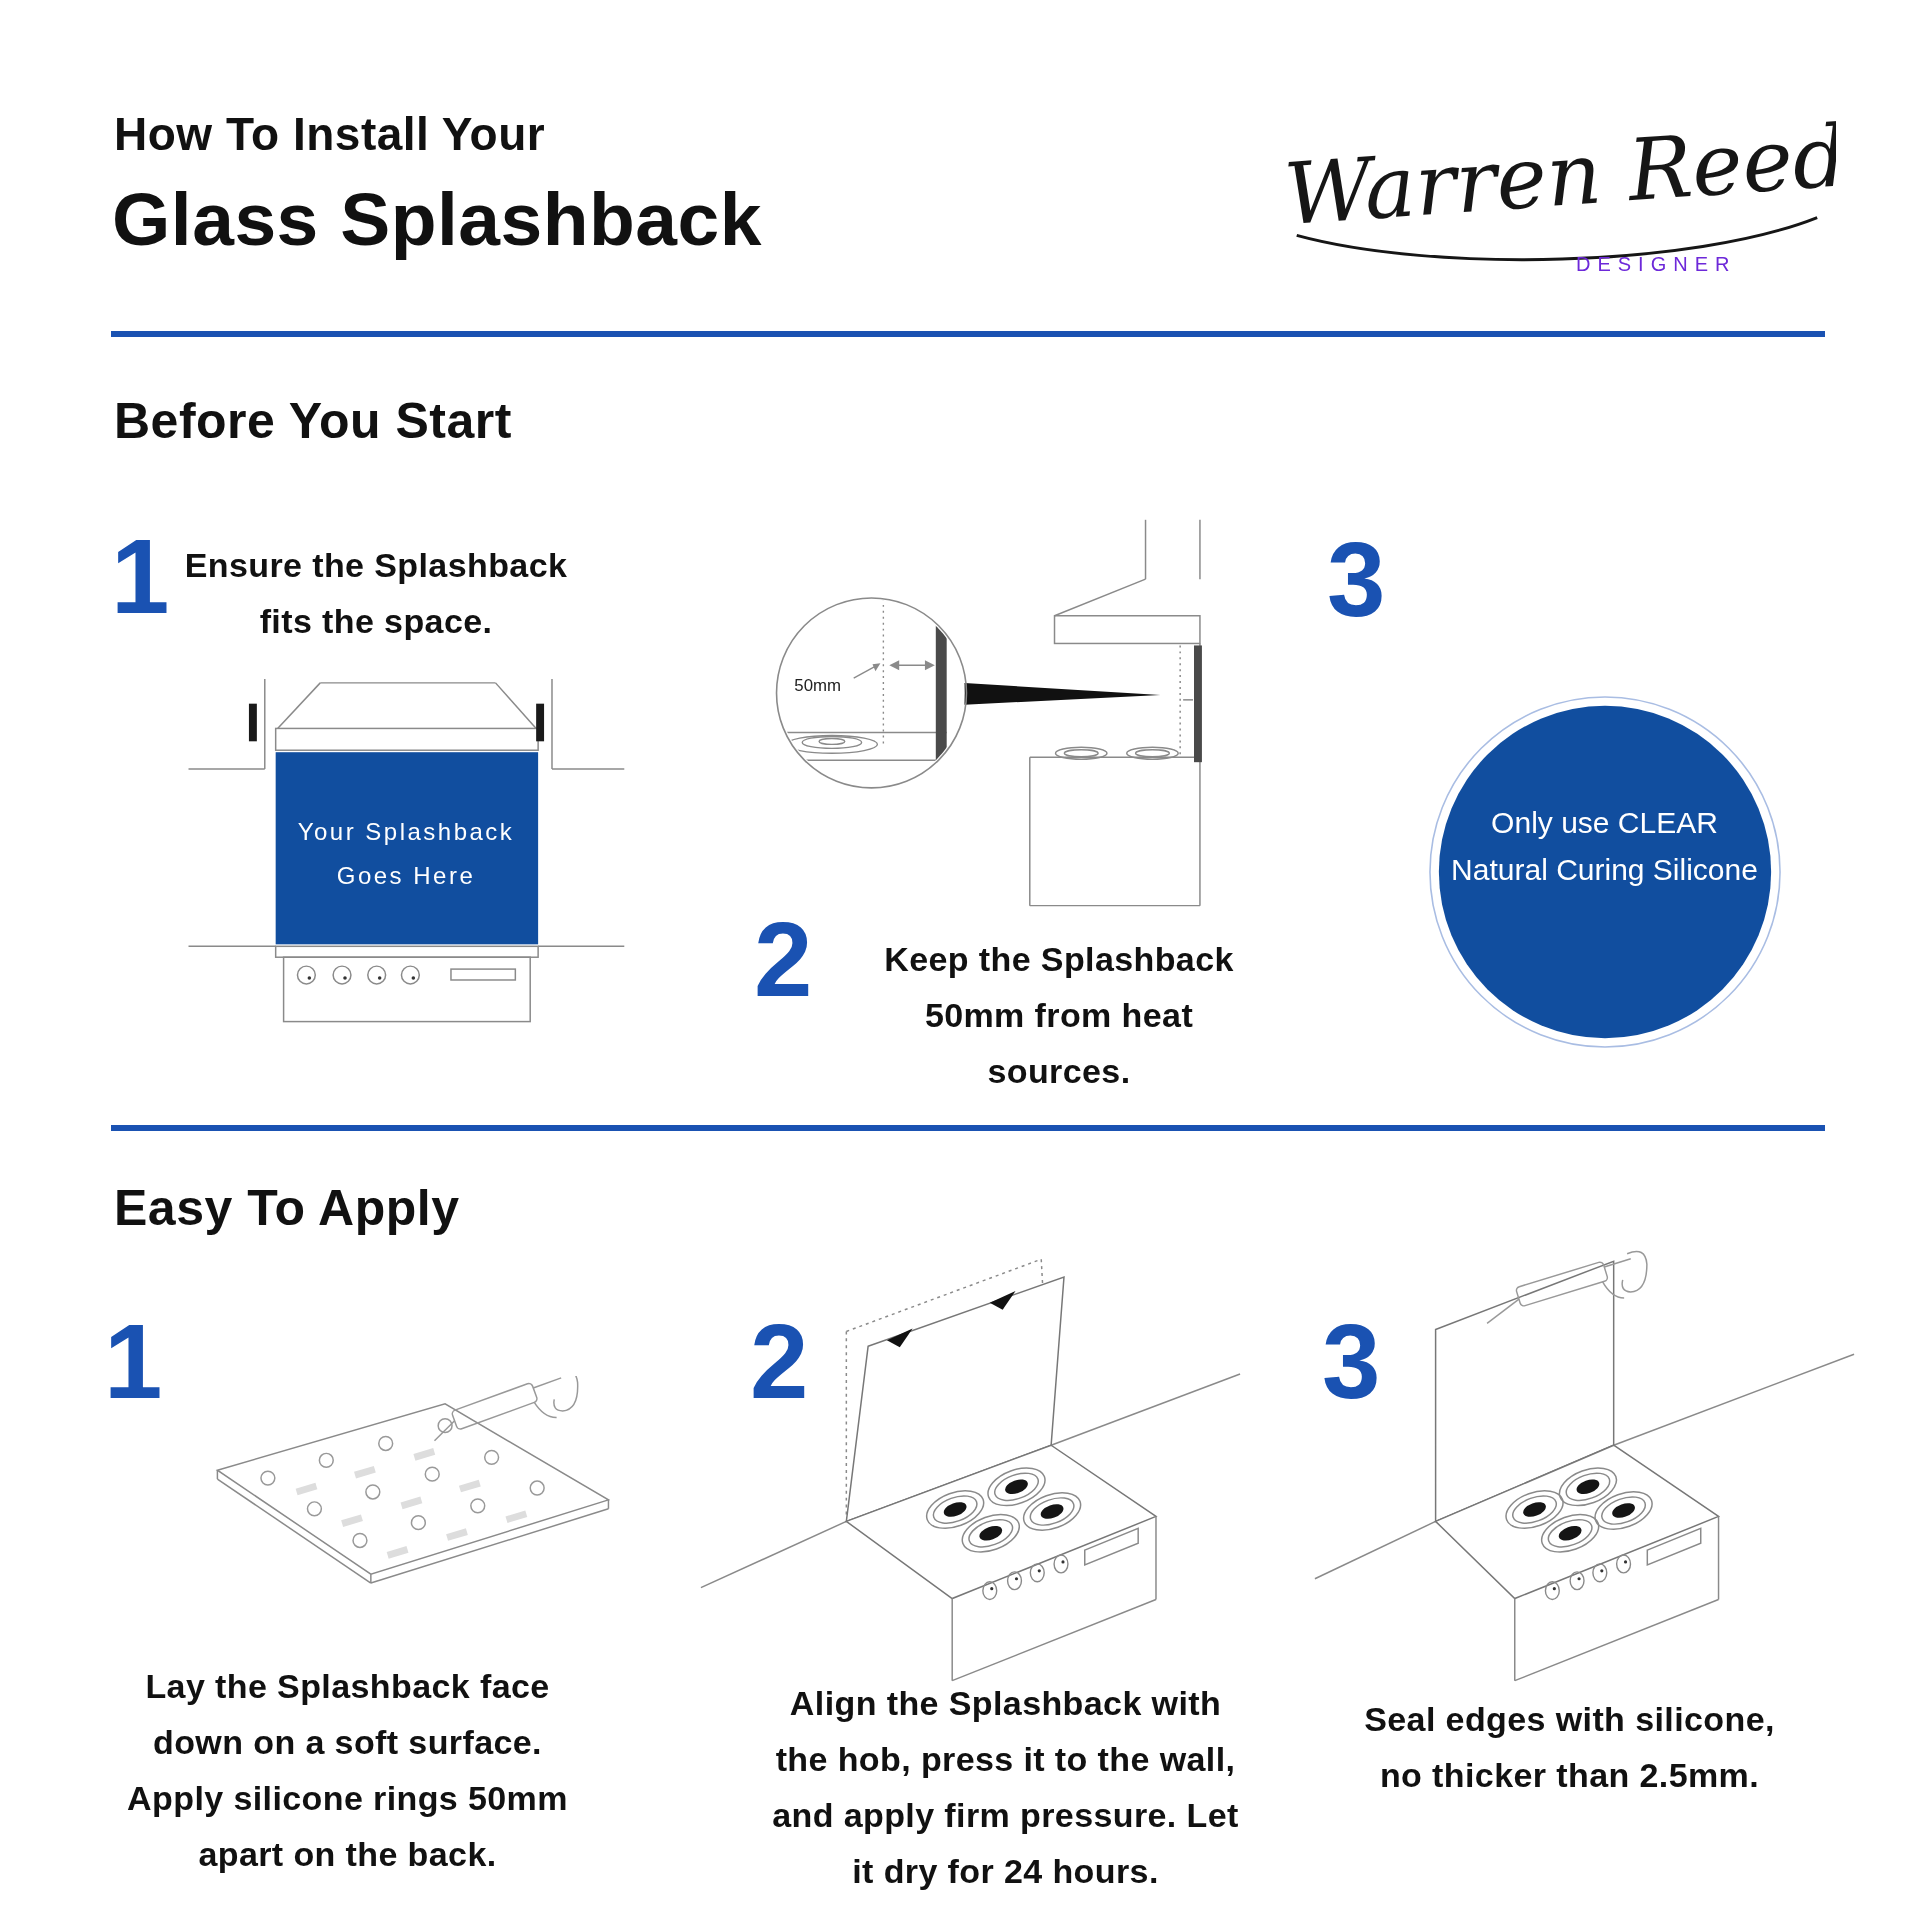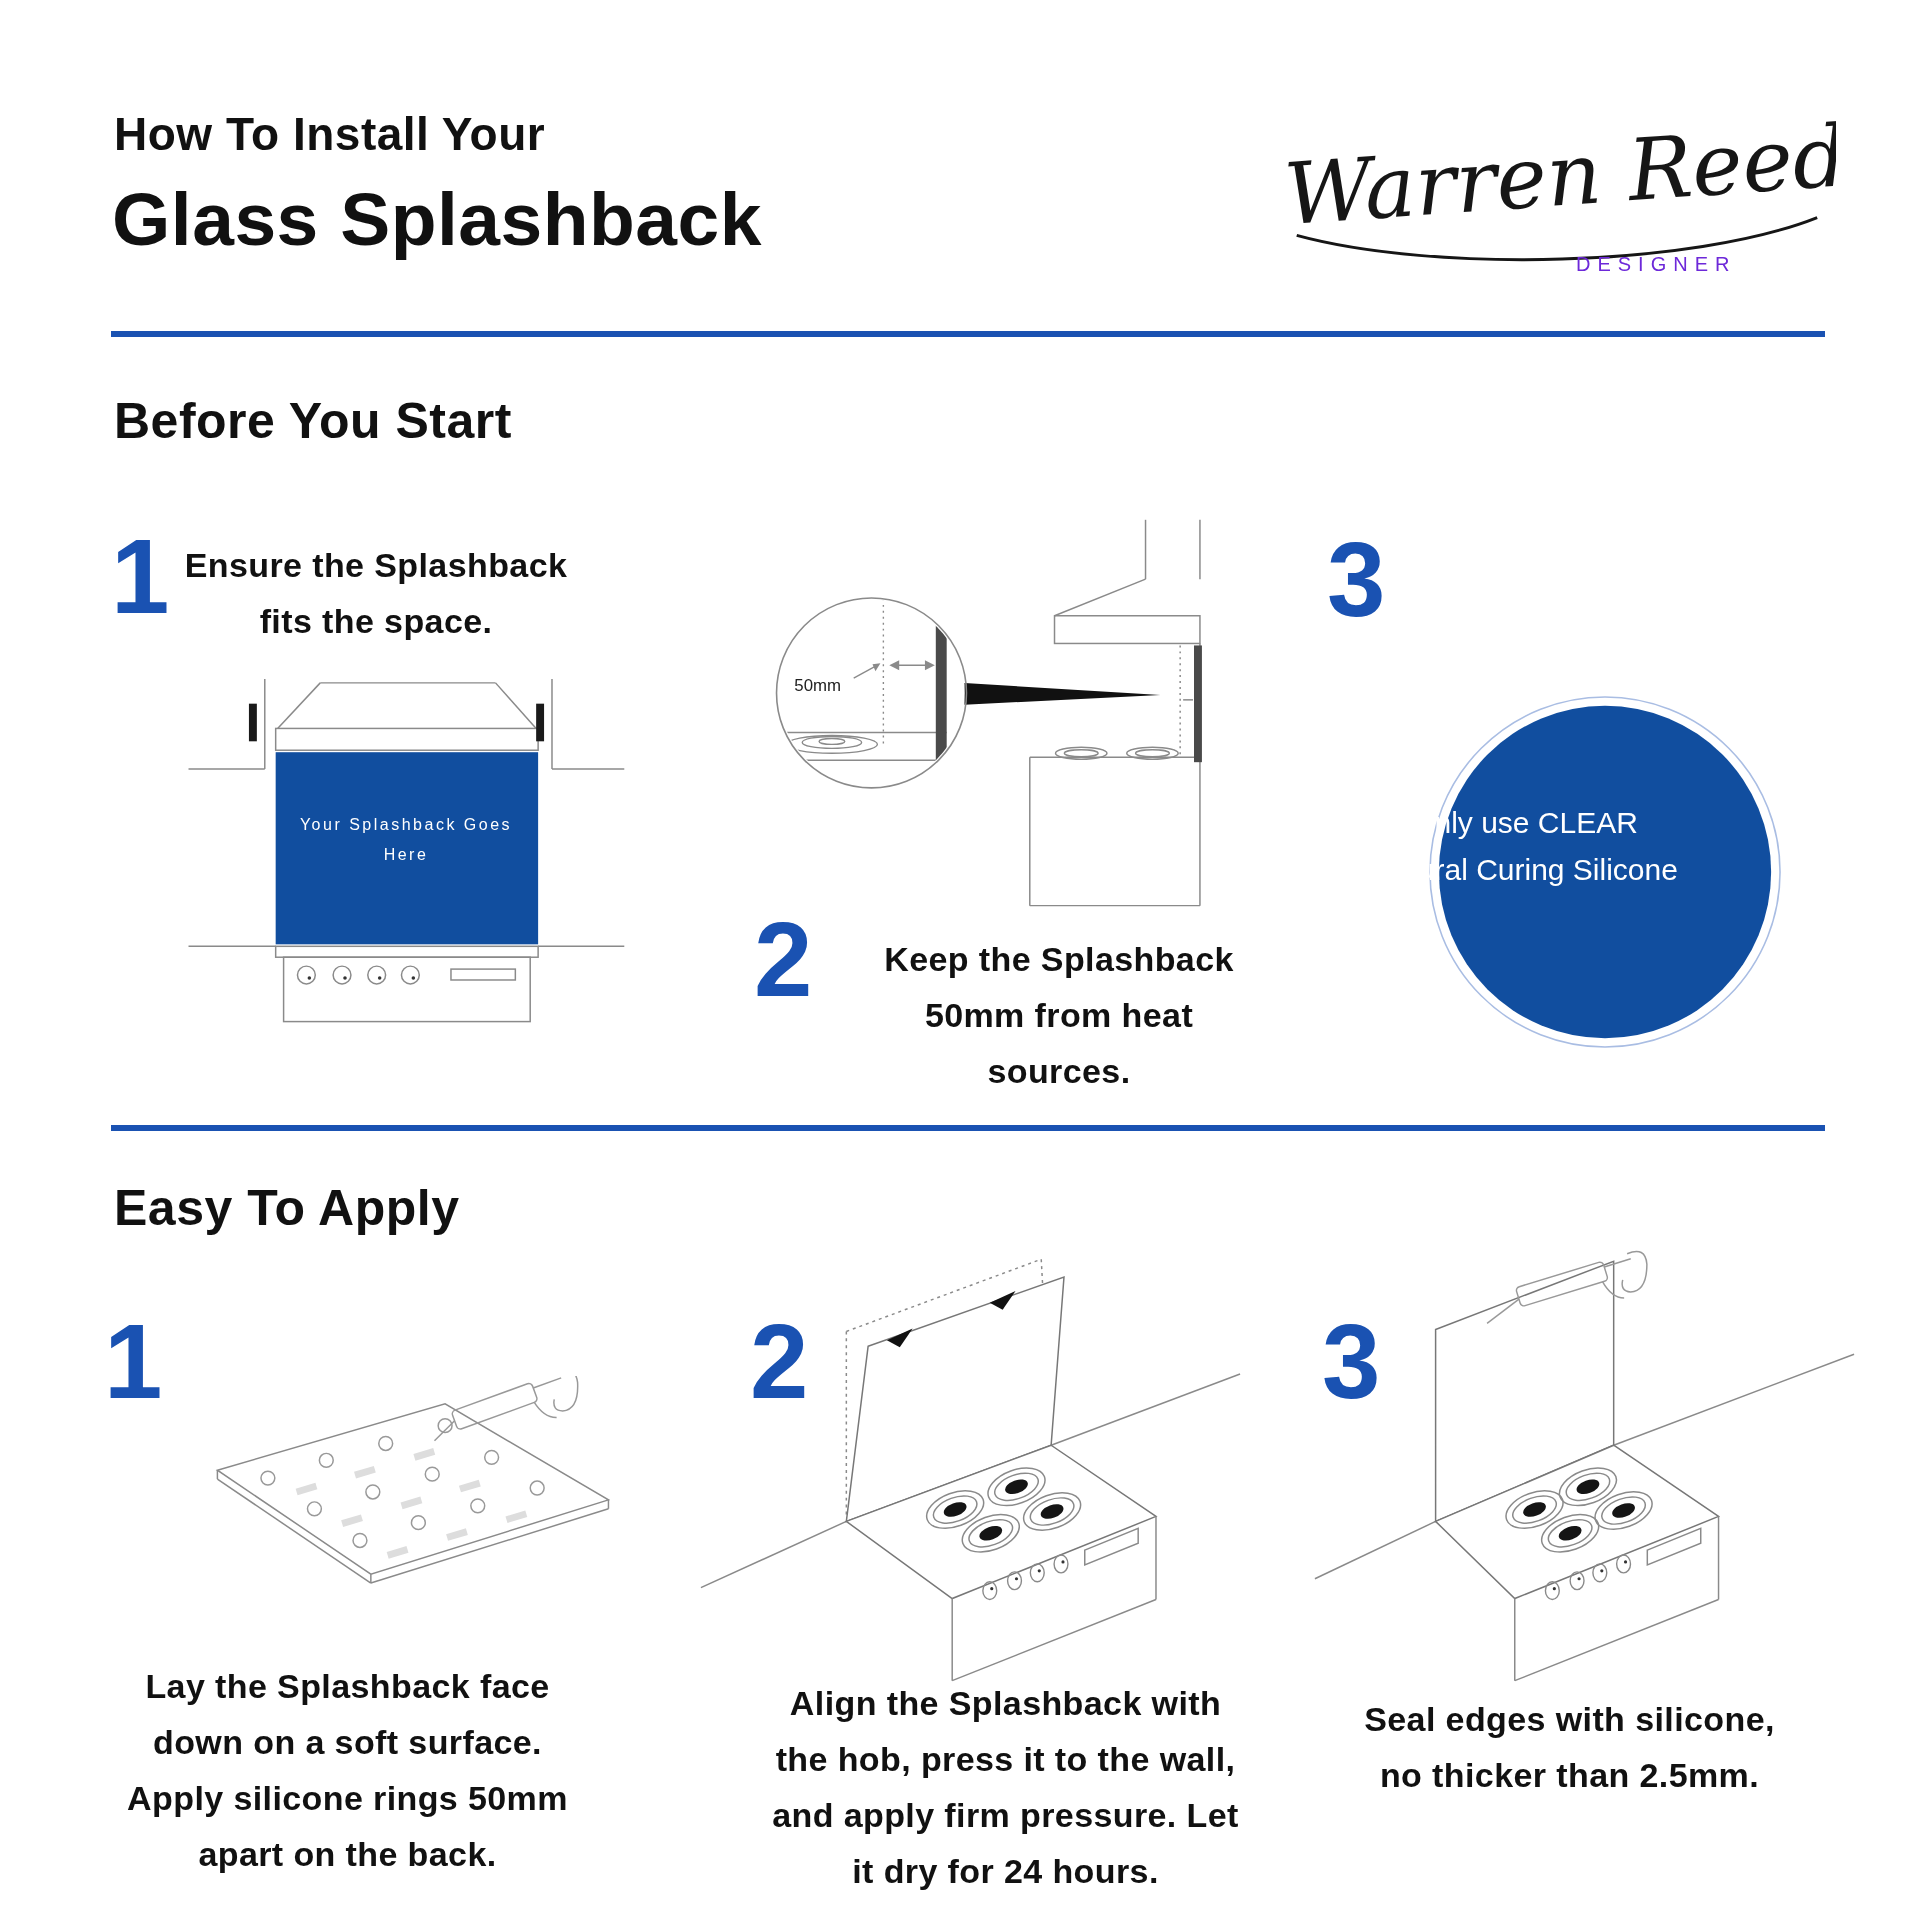--- a/index.html
+++ b/index.html
@@ -16,7 +16,7 @@
   .step-text.left{text-align:left;}
   .caption{position:absolute;font-size:34px;font-weight:700;letter-spacing:0.4px;
            line-height:1.65;text-align:center;}
-  .placeholder-text{position:absolute;color:#ffffff;font-size:16px;font-weight:400;
+  .placeholder-text{position:absolute;color:#ffffff;font-size:24px;font-weight:400;
            letter-spacing:2.5px;line-height:1.85;text-align:center;}
   .callout-text{position:absolute;color:#ffffff;font-size:30px;font-weight:400;
            line-height:1.55;text-align:center;}

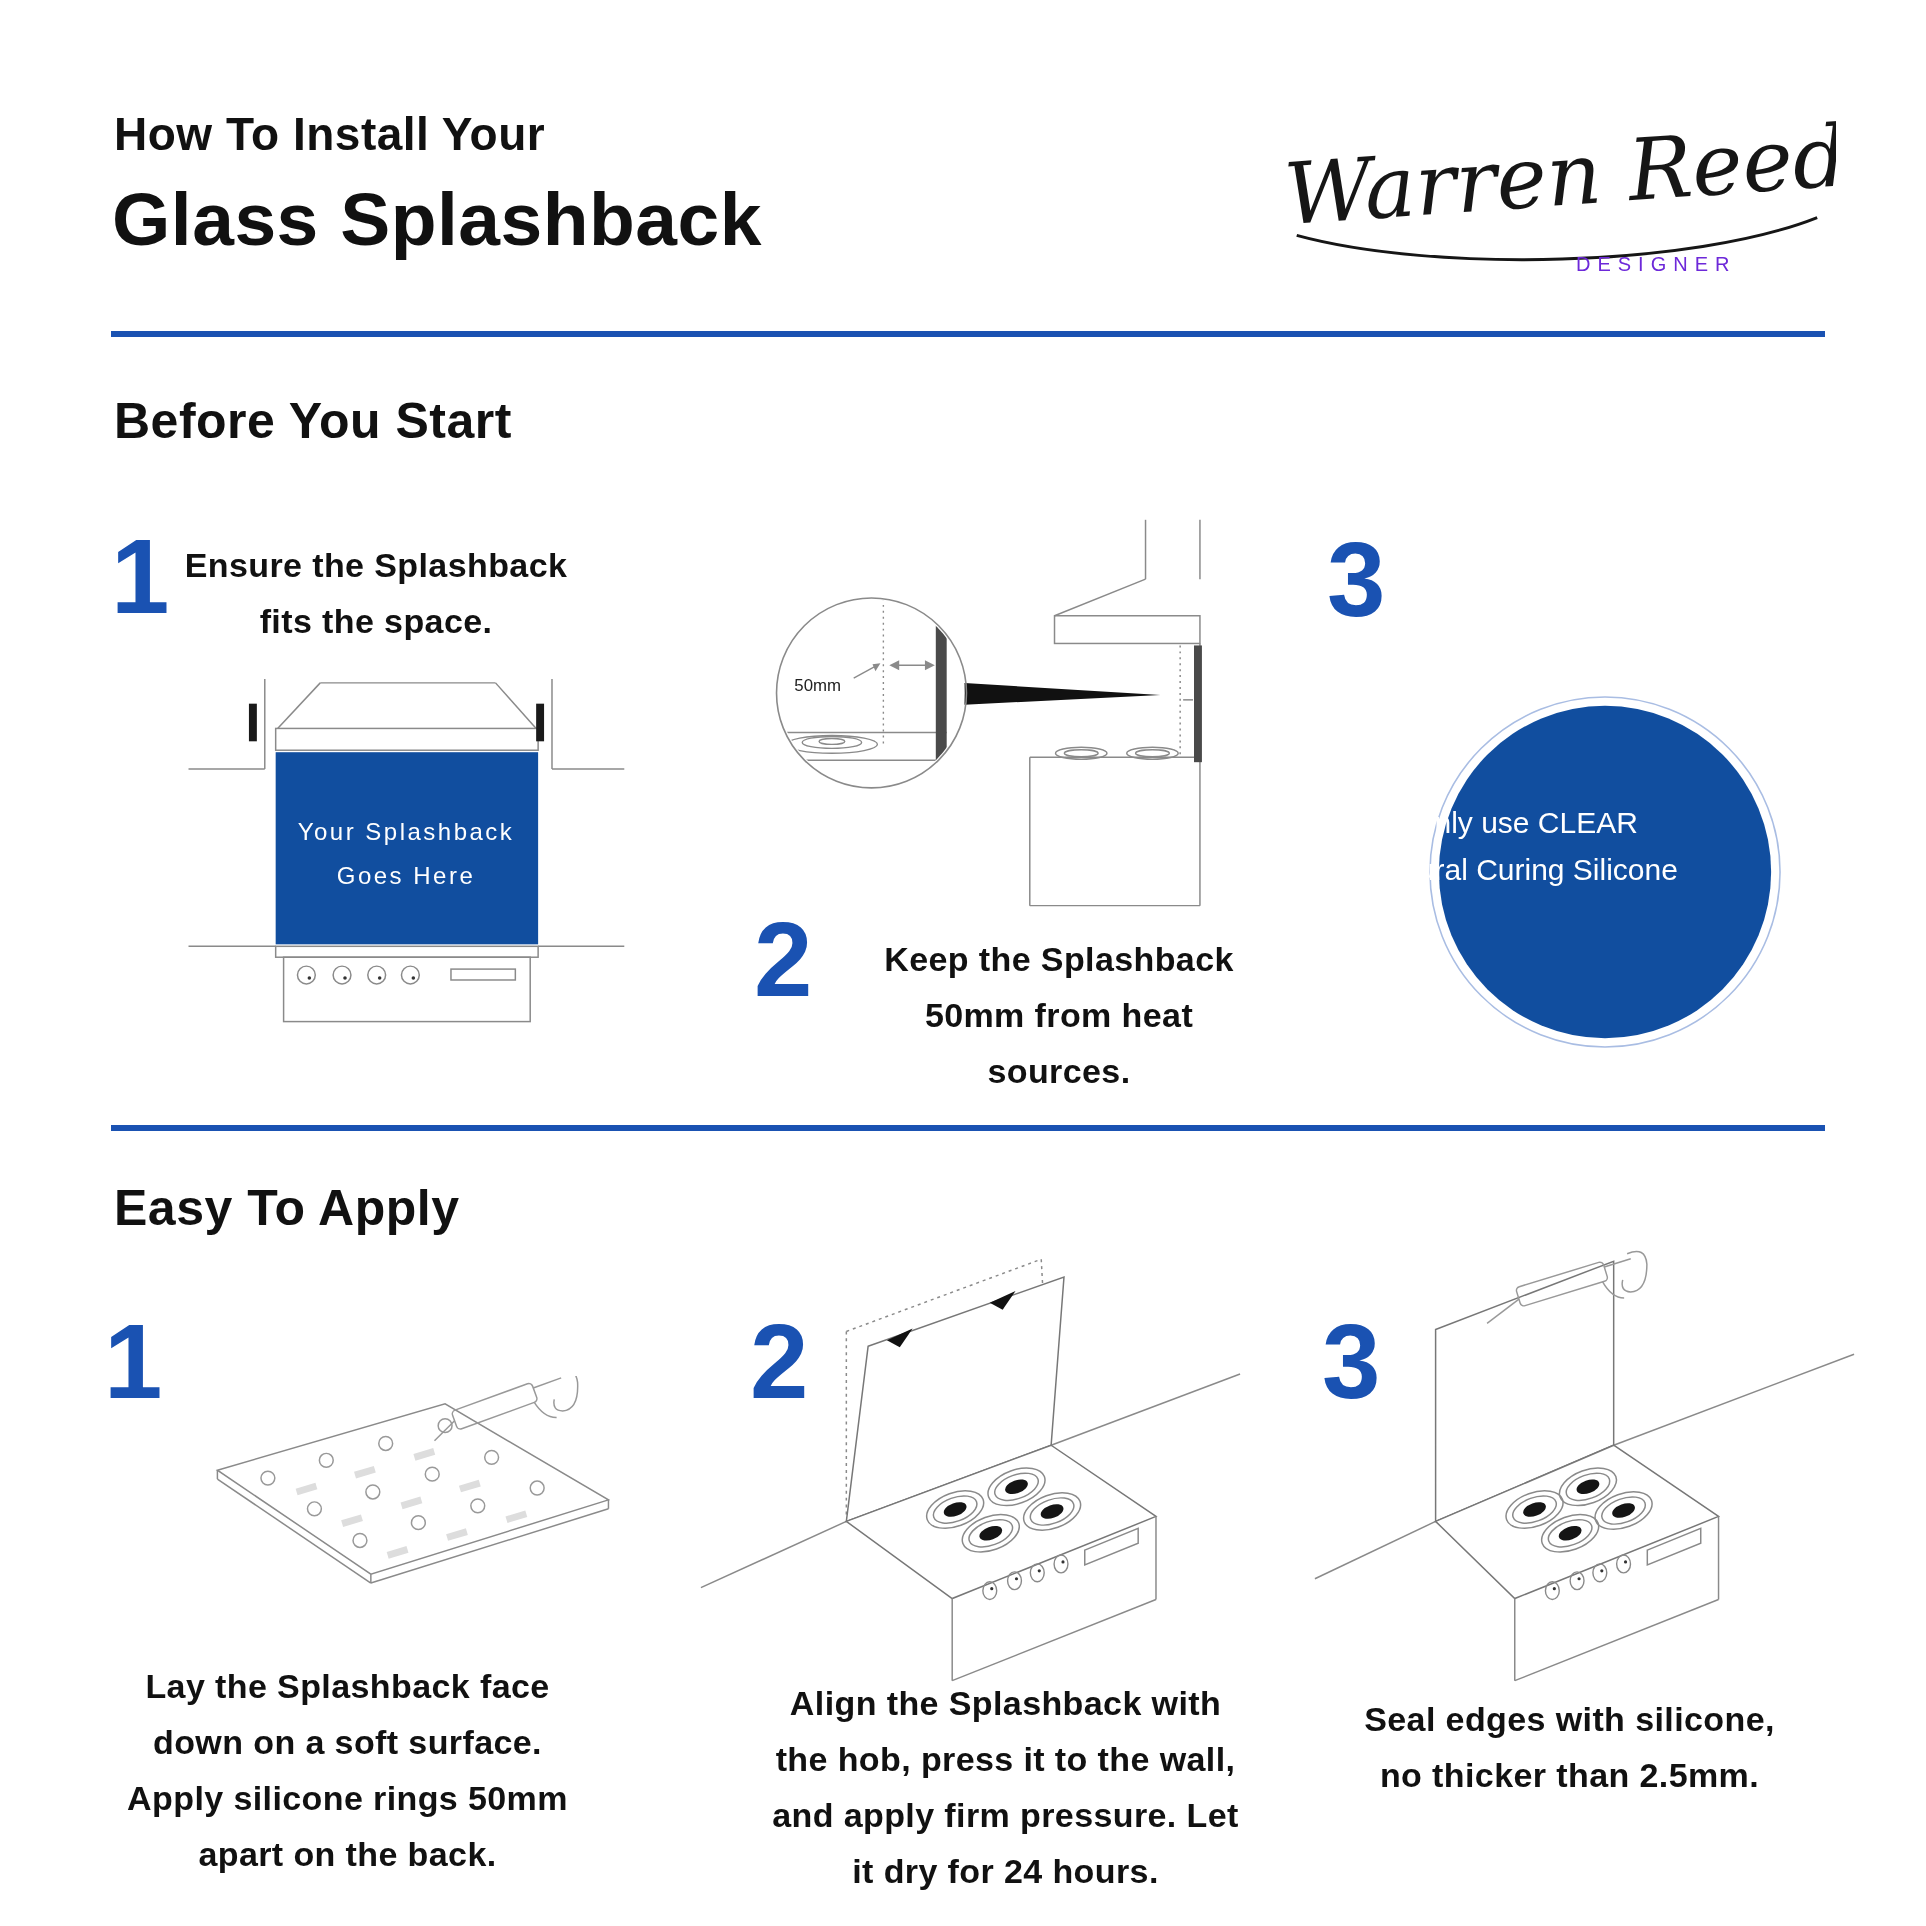--- a/index.html
+++ b/index.html
@@ -127,7 +127,7 @@
     <circle cx="180" cy="180" r="177" fill="none" stroke="#A9BDE3" stroke-width="1.6"></circle>
     <circle cx="180" cy="180" r="168" fill="#114E9F"></circle>
   </svg>
-  <div class="callout-text" style="left:1366px;top:800px;width:317px;text-align:center;">Only use CLEAR Natural Curing Silicone</div>
+  <div class="callout-text" style="left:1446px;top:800px;width:317px;text-align:center;">Only use CLEAR Natural Curing Silicone</div>
 
   <div class="divider" style="top:1125px;"></div>
 

